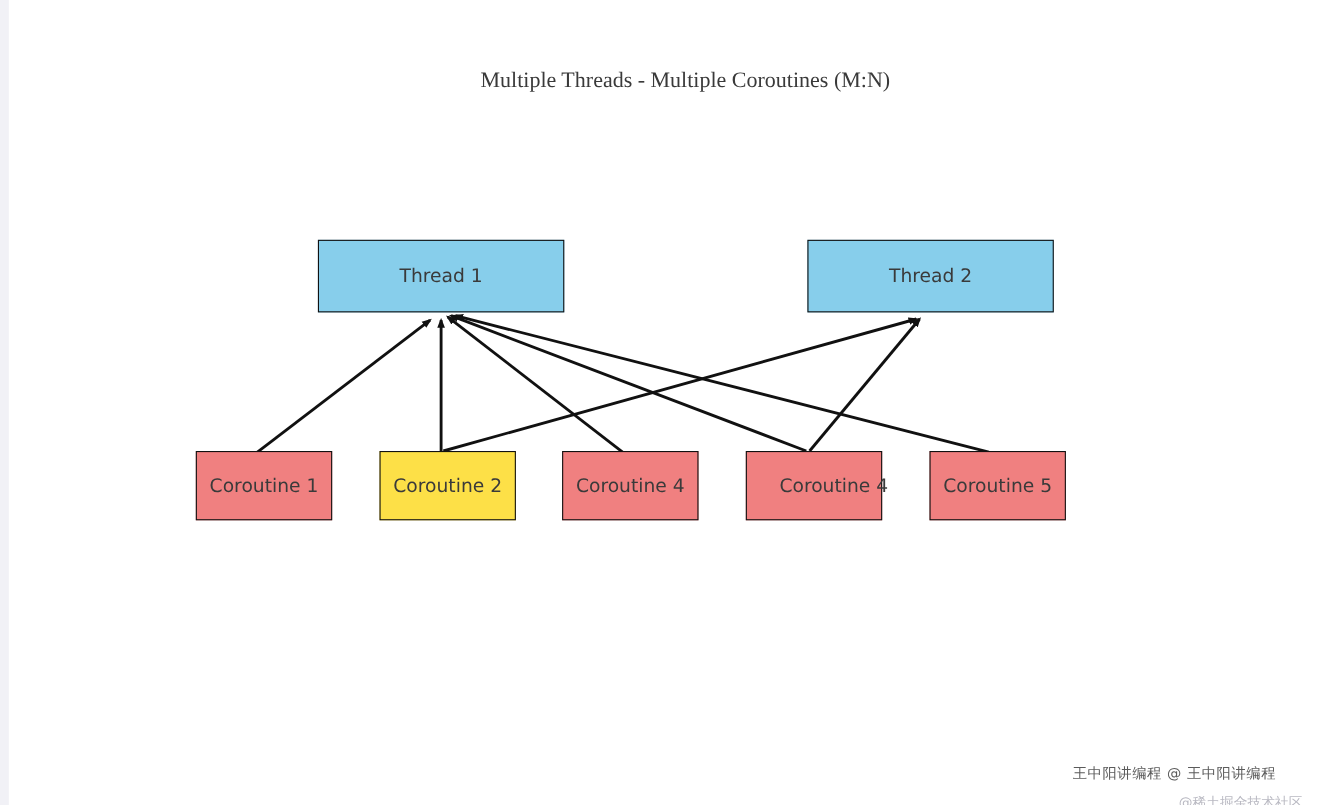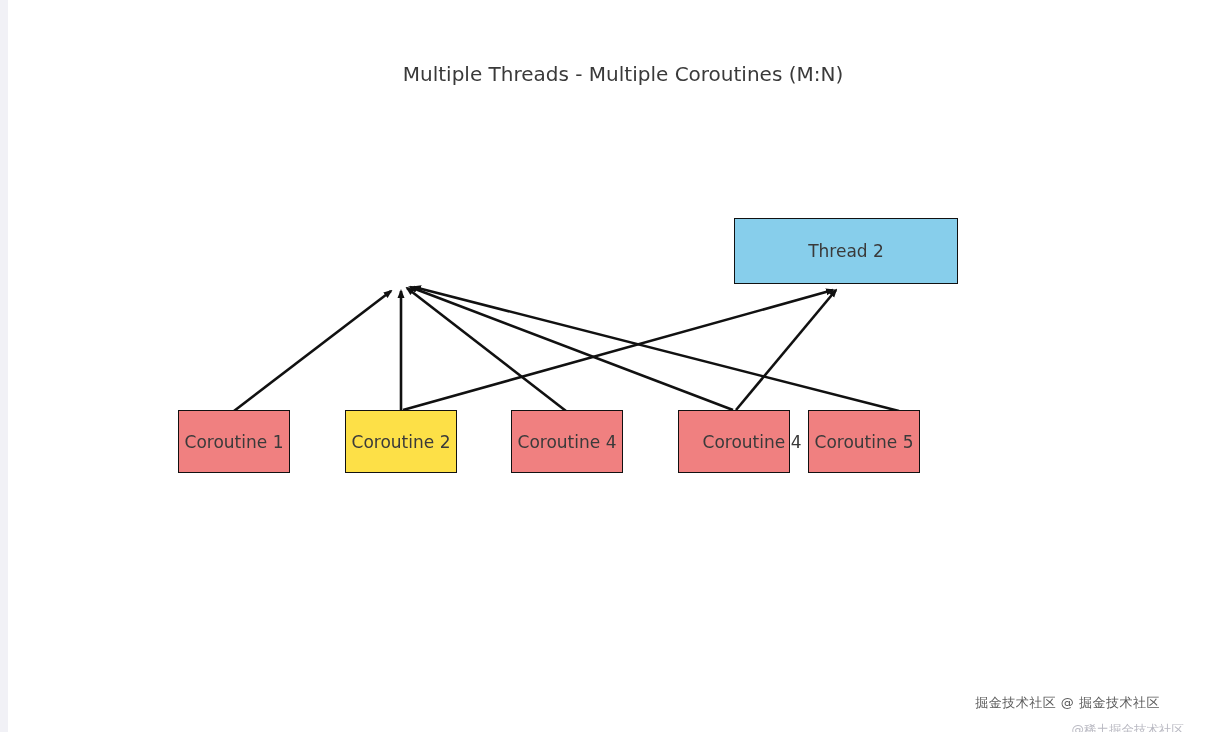--- a/index.html
+++ b/index.html
@@ -19,7 +19,7 @@
     position: absolute; top: 62px; left: 623px;
     transform: translateX(-50%);
     white-space: nowrap;
-    font-size: 20px; color: #3a3a3a;
+    font-size: 20px; color: #3a3a3a; font-family: Liberation Serif, serif;
   }
   #edges {
     position: absolute; left: 0; top: 0;

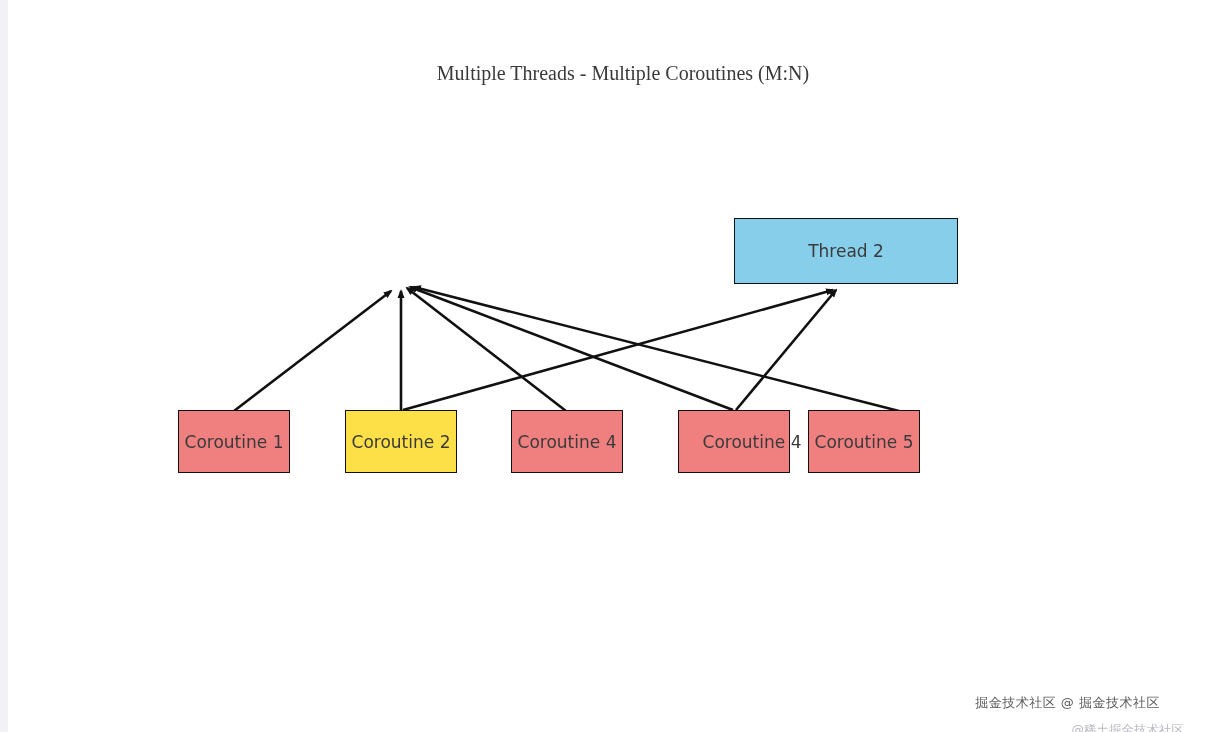--- a/index.html
+++ b/index.html
@@ -76,6 +76,9 @@
       <line x1="736" y1="410" x2="836" y2="290" stroke="#111111" marker-end="url(#arrowhead)"></line>
     </svg>
 
+  <div class="node thread" id="t1" style="background: rgb(135, 206, 235); border-color: rgb(17, 17, 17);">
+    <span>Thread 1</span>
+  </div>
   <div class="node thread" id="t2" style="background: rgb(135, 206, 235); border-color: rgb(17, 17, 17);">
     <span>Thread 2</span>
   </div>

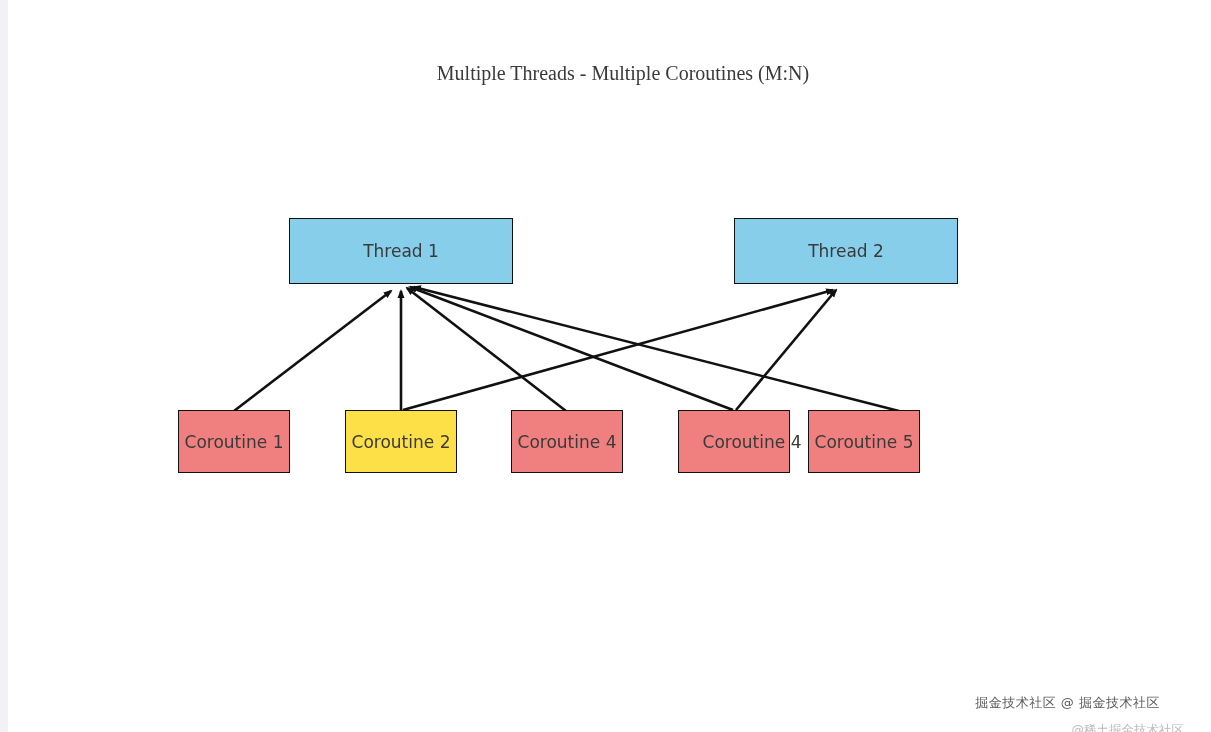--- a/index.html
+++ b/index.html
@@ -33,7 +33,7 @@
     color: #3a3a3a; white-space: nowrap;
   }
   .thread    { width: 224px; height: 66px; top: 218px; font-size: 17px; }
-  .coroutine { width: 112px; height: 63px; top: 410px; font-size: 17px; overflow: visible; text-align: center; }
+  .coroutine { width: 124px; height: 63px; top: 410px; font-size: 17px; overflow: visible; text-align: center; }
   #t1 { left: 289px; }
   #t2 { left: 734px; text-align: right; }
   #c1 { left: 178px; }

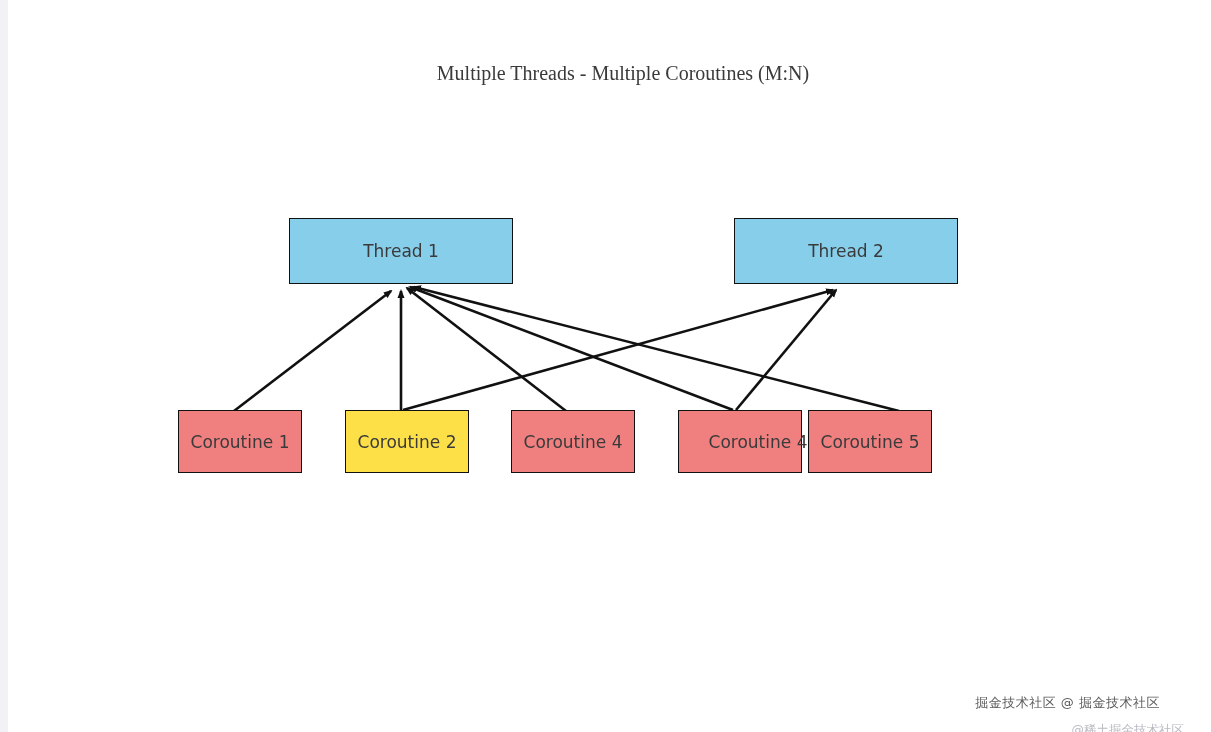--- a/index.html
+++ b/index.html
@@ -40,7 +40,7 @@
   #c2 { left: 345px; }
   #c3 { left: 511px; }
   #c4 { left: 678px; padding-left: 36px; }
-  #c5 { left: 808px; }
+  #c5 { left: 845px; }
   .watermark-1 {
     position: absolute; top: 694px; right: 51px;
     font-size: 13px; color: #5b5b5b; letter-spacing: 0.5px;

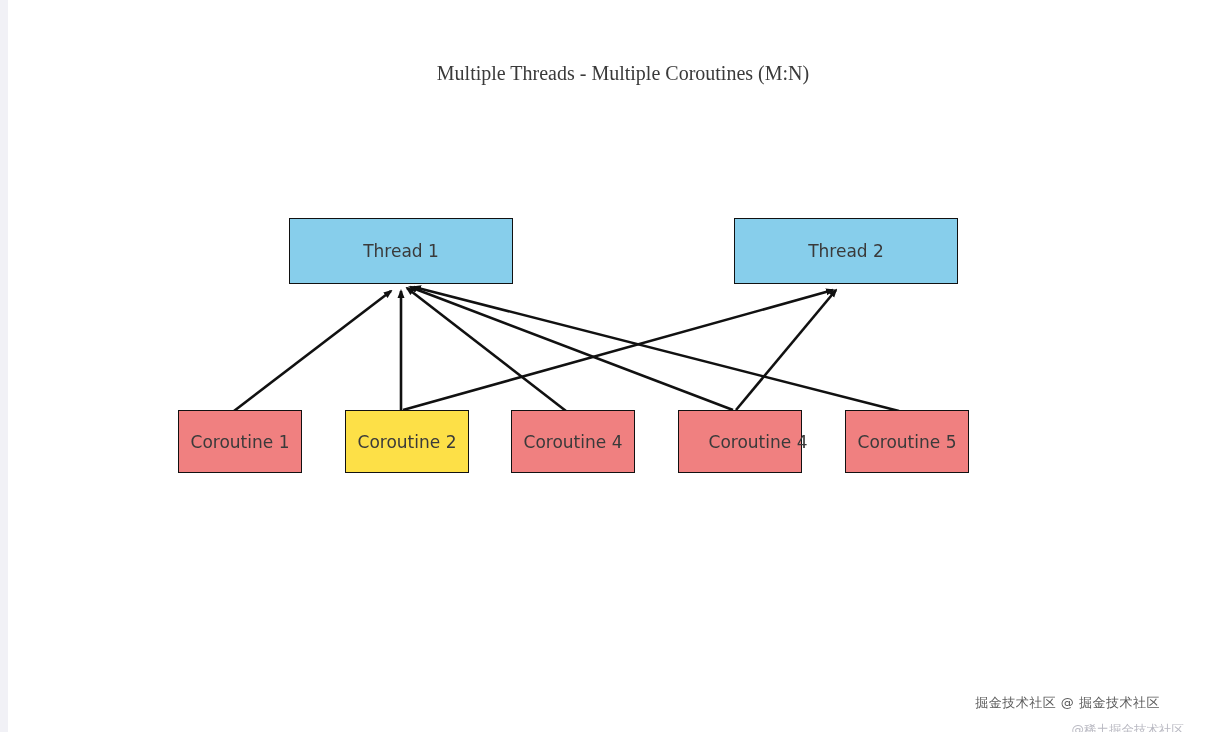--- a/index.html
+++ b/index.html
@@ -99,7 +99,7 @@
     <span>Coroutine 5</span>
   </div>
 
-  <div class="watermark-1">掘金技术社区 @ 掘金技术社区</div>
+  <div class="watermark-1">王中阳讲编程 @ 王中阳讲编程</div>
   <div class="watermark-2">@稀土掘金技术社区</div>
 
 </div>

